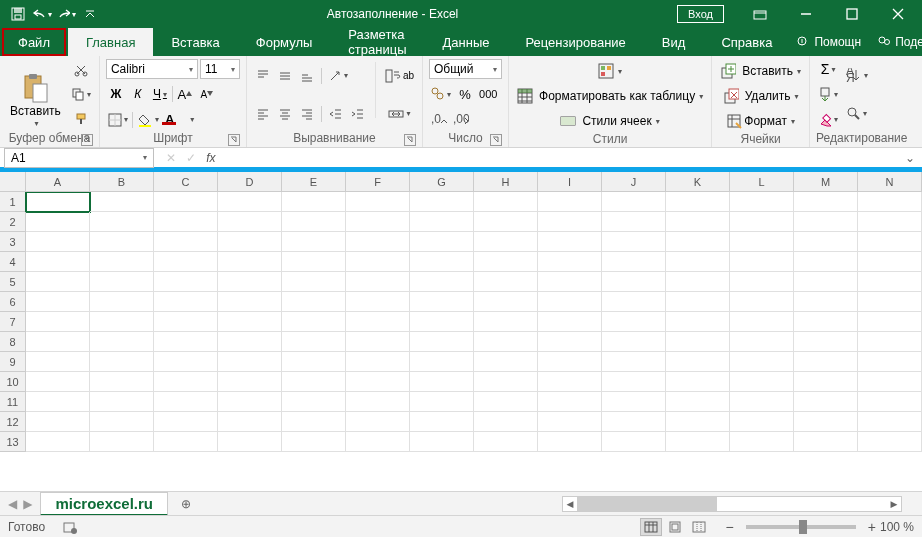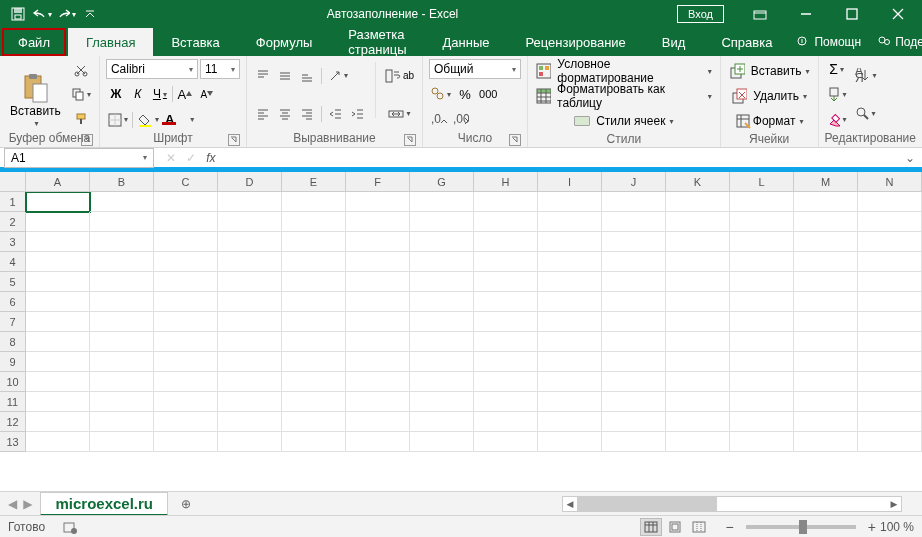--- a/index.html
+++ b/index.html
@@ -342,7 +342,7 @@
   <div class="group">
     <div class="body">
       <div class="col" style="gap:3px">
-        <div class="combo" style="width:92px">
+        <div class="combo" style="width:73px">
             <span>Общий</span>
             <span class="dd">▾</span>
           </div>

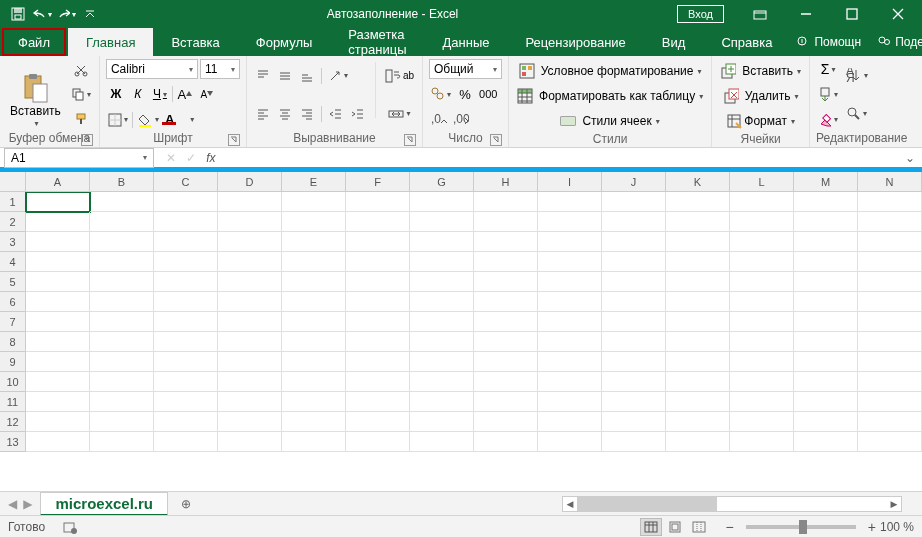--- a/index.html
+++ b/index.html
@@ -390,7 +390,6 @@
               <rect x="9" y="3" width="4" height="4" fill="#e8a33d"></rect>
               <rect x="3" y="9" width="4" height="4" fill="#d95b5b"></rect>
             </svg>
-            <span style="margin-left:4px">Условное форматирование</span>
             <span class="dropdown-arrow">▾</span>
           </div>
         <div class="row smbtn" style="width:auto;height:22px">

